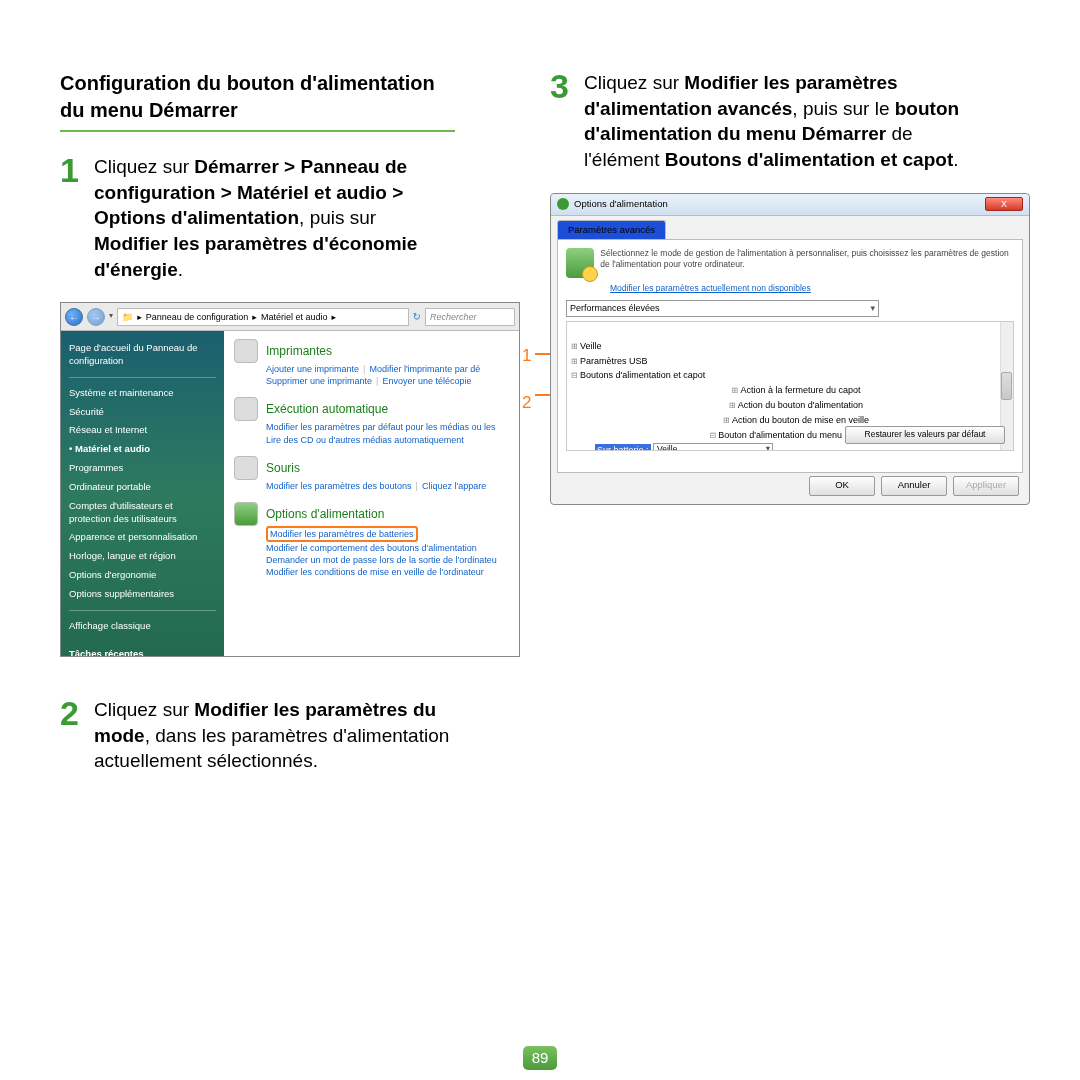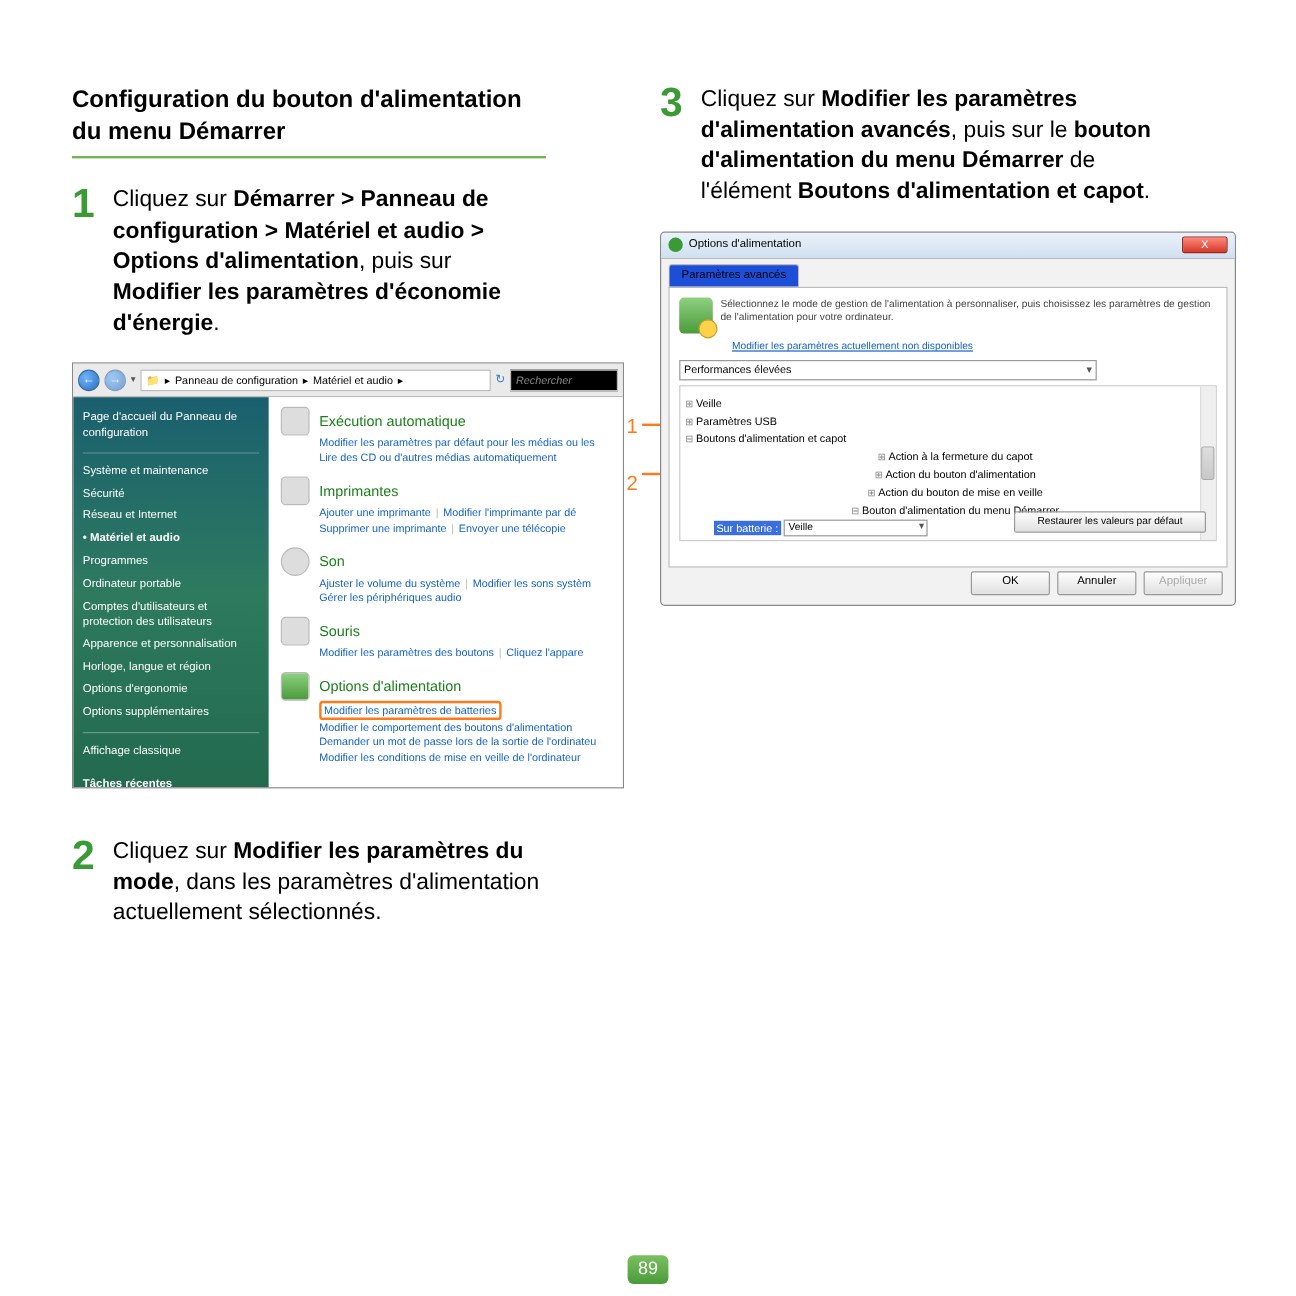--- a/index.html
+++ b/index.html
@@ -55,7 +55,7 @@
   .bigicon::after { content:""; position:absolute; right:-4px; bottom:-4px; width:14px; height:14px; background:#ffd24a; border-radius:50%; border:1px solid #c0a030; }
   .desc-text { font-size:8.5px; color:#444; line-height:1.25; }
   .unavail-link { font-size:8.5px; color:#1262c9; text-decoration:underline; margin:5px 0 5px 44px; display:block; }
-  .plan-dd { width:348px; height:17px; border:1px solid #999; background:#fff; font-size:9px; padding:1px 3px; position:relative; margin-bottom:4px; }
+  .plan-dd { width:313px; height:17px; border:1px solid #999; background:#fff; font-size:9px; padding:1px 3px; position:relative; margin-bottom:4px; }
   .plan-dd::after { content:"▾"; position:absolute; right:3px; top:1px; color:#555; font-size:9px; }
   .tree { border:1px solid #ccc; height:130px; overflow:hidden; font-size:9px; color:#000; padding:7px 4px; position:relative; background:#fff; }
   .tree .row { padding:1px 0; }

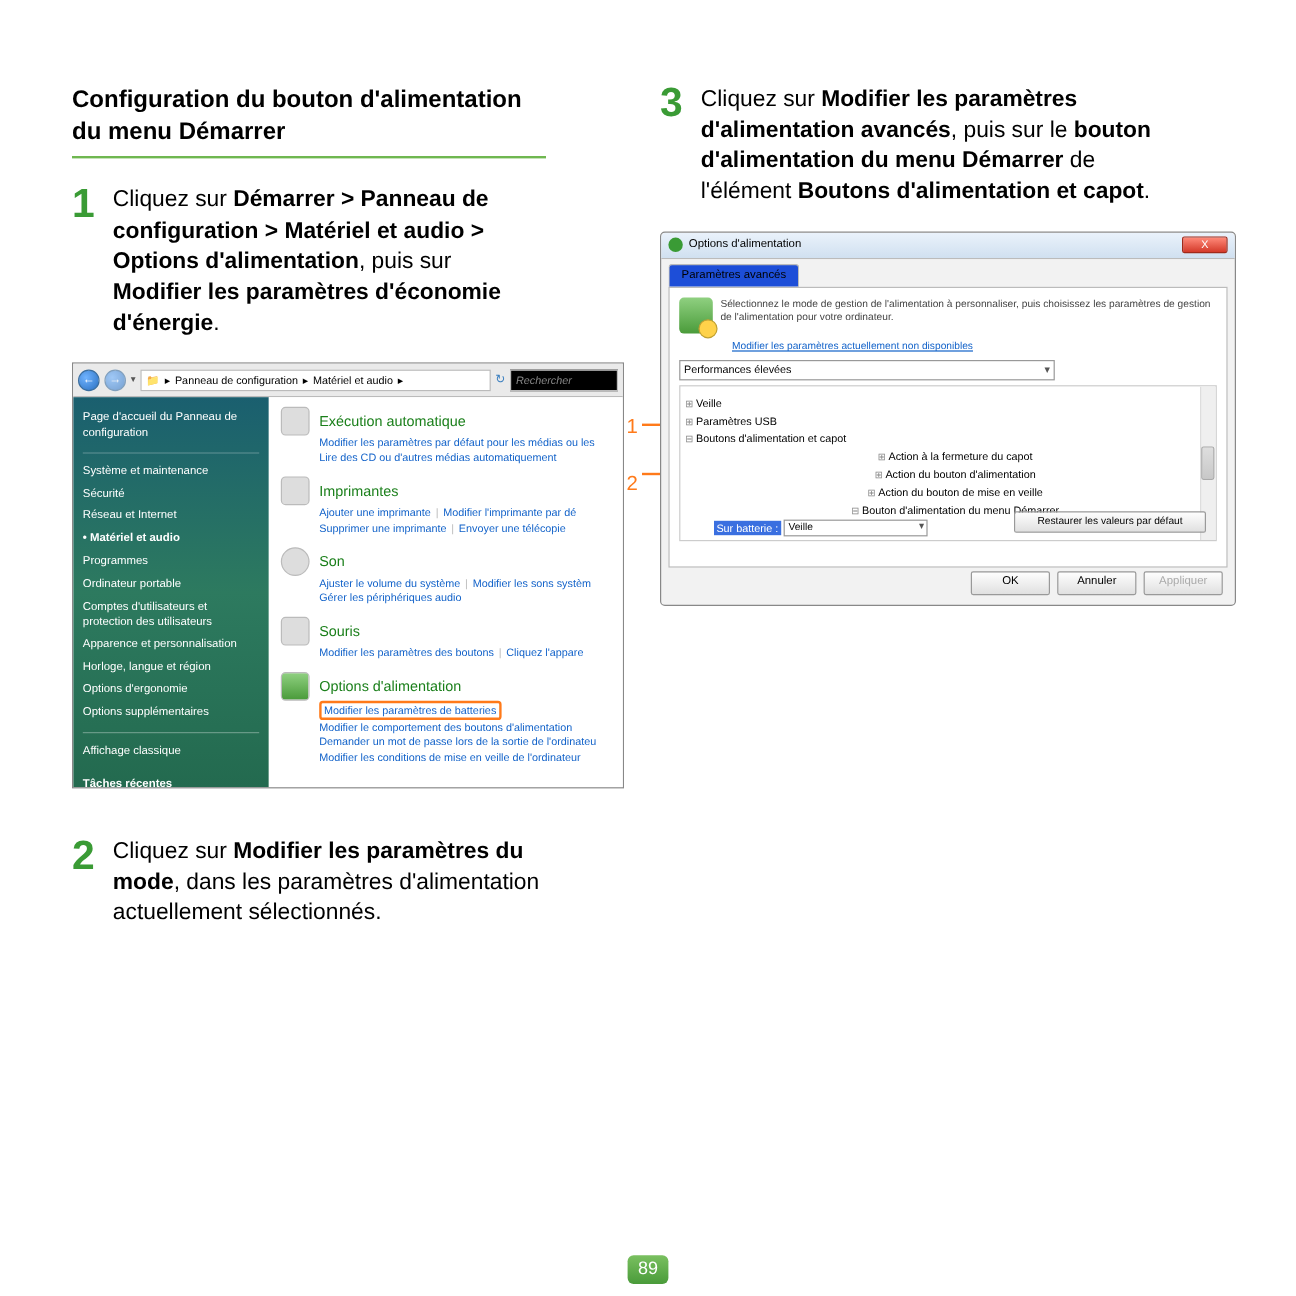--- a/index.html
+++ b/index.html
@@ -18,7 +18,7 @@
   .addrbar { height:28px; background:#eaeaea; border-bottom:1px solid #bbb; display:flex; align-items:center; font-size:10px; padding:0 4px; gap:4px; }
   .navbtn { width:18px; height:18px; border-radius:50%; background:radial-gradient(circle at 35% 35%,#6fb3ff,#2a6fc0); border:1px solid #3a6ea0; display:flex; align-items:center; justify-content:center; color:#fff; font-size:10px; }
   .breadcrumb { background:#fff; border:1px solid #bbb; height:18px; flex:1; display:flex; align-items:center; padding:0 4px; font-size:9px; gap:4px; }
-  .searchbox { width:90px; height:18px; border:1px solid #bbb; background:#000000; display:flex; align-items:center; padding:0 4px; font-size:9px; color:#888; font-style:italic; }
+  .searchbox { width:90px; height:18px; border:1px solid #bbb; background:#ffffff; display:flex; align-items:center; padding:0 4px; font-size:9px; color:#888; font-style:italic; }
   .shot1-body { display:flex; height:325px; }
   .sidebar { width:163px; background:linear-gradient(to bottom,#1a5f6f 0%,#2d7a5f 50%,#236a4f 100%); color:#fff; font-size:9.5px; padding:8px 8px; }
   .sidebar .item { padding:3px 0; display:block; }

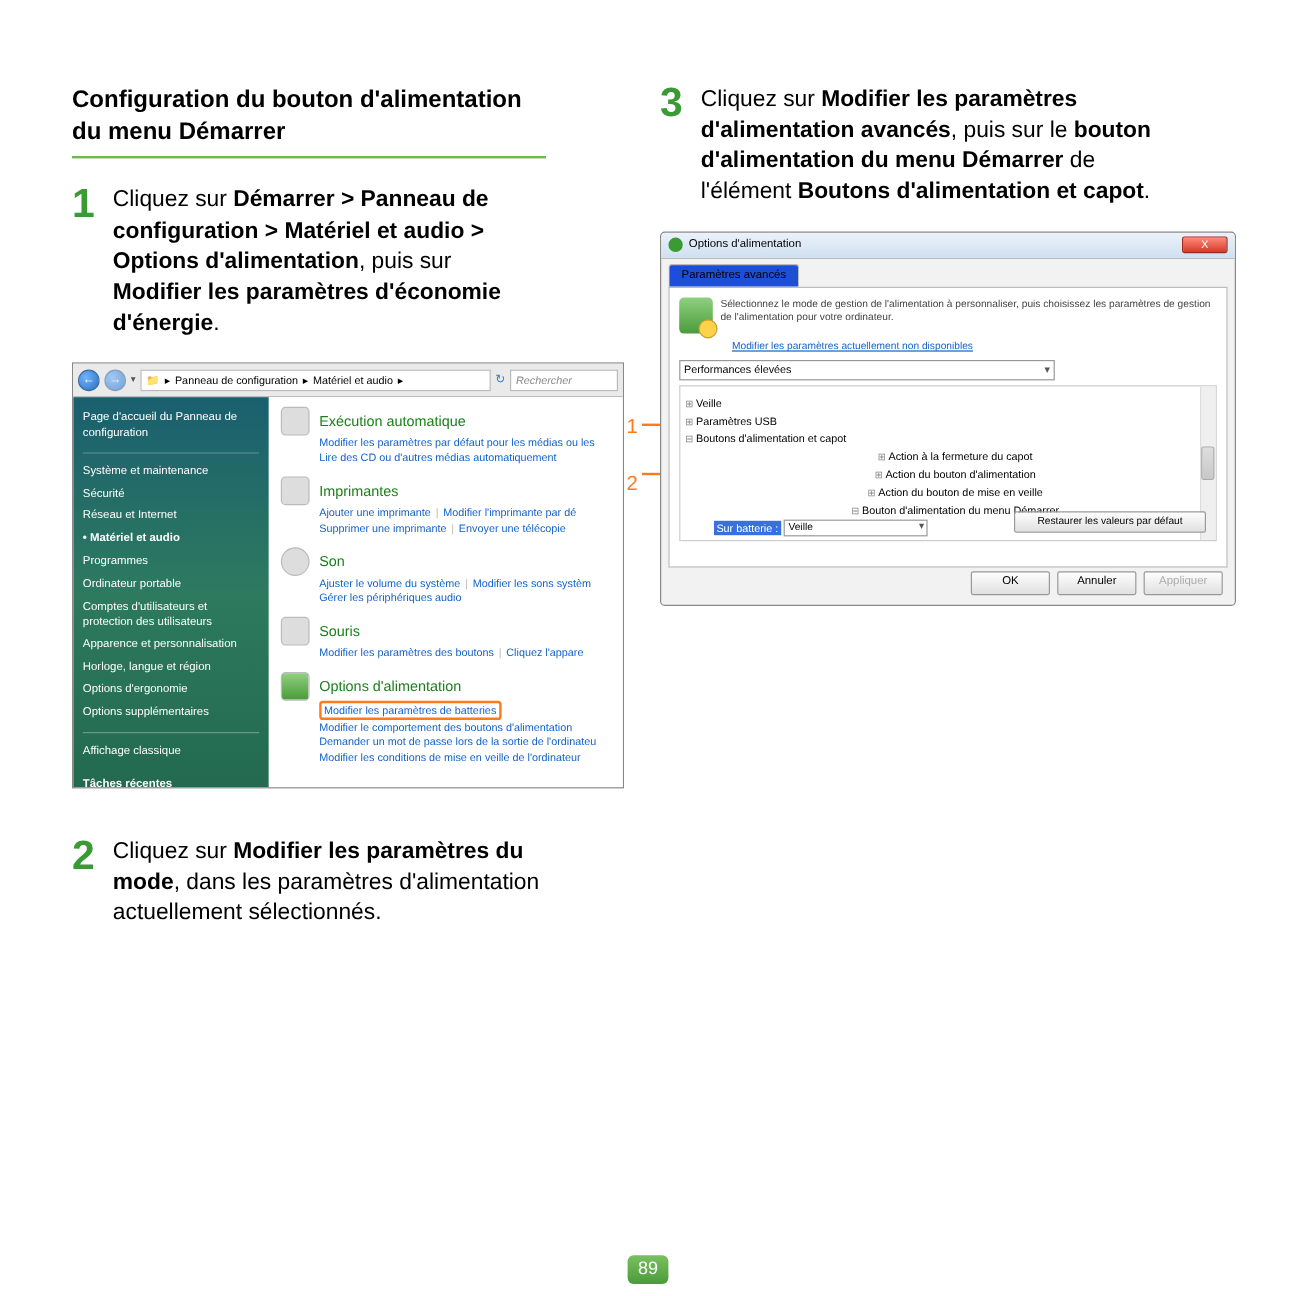--- a/index.html
+++ b/index.html
@@ -57,7 +57,7 @@
   .unavail-link { font-size:8.5px; color:#1262c9; text-decoration:underline; margin:5px 0 5px 44px; display:block; }
   .plan-dd { width:313px; height:17px; border:1px solid #999; background:#fff; font-size:9px; padding:1px 3px; position:relative; margin-bottom:4px; }
   .plan-dd::after { content:"▾"; position:absolute; right:3px; top:1px; color:#555; font-size:9px; }
-  .tree { border:1px solid #ccc; height:130px; overflow:hidden; font-size:9px; color:#000; padding:7px 4px; position:relative; background:#fff; }
+  .tree { border:1px solid #ccc; height:130px; overflow:hidden; font-size:9px; color:#000; padding:17px 4px; position:relative; background:#fff; }
   .tree .row { padding:1px 0; }
   .tree .plus::before { content:"⊞ "; color:#888; font-size:8px; }
   .tree .minus::before { content:"⊟ "; color:#888; font-size:8px; }

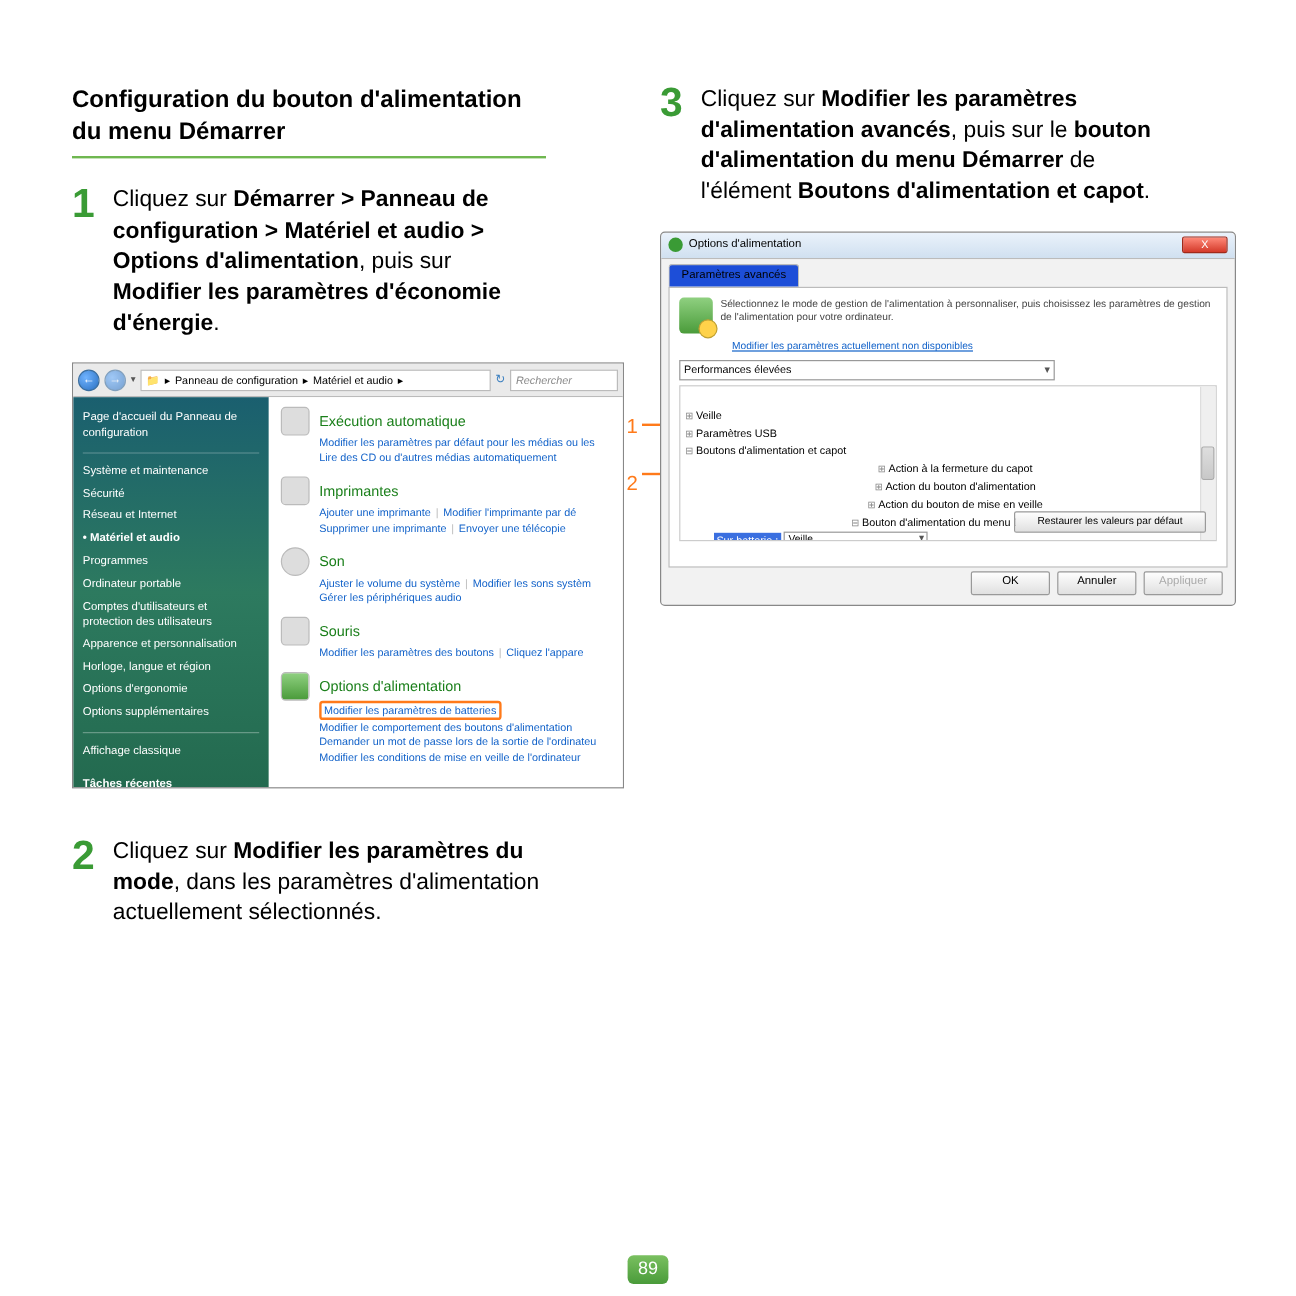--- a/index.html
+++ b/index.html
@@ -132,21 +132,21 @@
           <div class="cat">
             <div class="cat-head">
                 <div class="cat-icon"></div>
+                <div class="cat-title">Imprimantes</div>
+              </div>
+            <div class="cat-links">
+              <span>Ajouter une imprimante</span><span class="div">|</span><span>Modifier l'imprimante par dé</span><br>
+              <span>Supprimer une imprimante</span><span class="div">|</span><span>Envoyer une télécopie</span>
+            </div>
+          </div>
+          <div class="cat">
+            <div class="cat-head">
+                <div class="cat-icon"></div>
                 <div class="cat-title">Exécution automatique</div>
               </div>
             <div class="cat-links">
               <span>Modifier les paramètres par défaut pour les médias ou les</span><br>
               <span>Lire des CD ou d'autres médias automatiquement</span>
-            </div>
-          </div>
-          <div class="cat">
-            <div class="cat-head">
-                <div class="cat-icon"></div>
-                <div class="cat-title">Imprimantes</div>
-              </div>
-            <div class="cat-links">
-              <span>Ajouter une imprimante</span><span class="div">|</span><span>Modifier l'imprimante par dé</span><br>
-              <span>Supprimer une imprimante</span><span class="div">|</span><span>Envoyer une télécopie</span>
             </div>
           </div>
           <div class="cat">

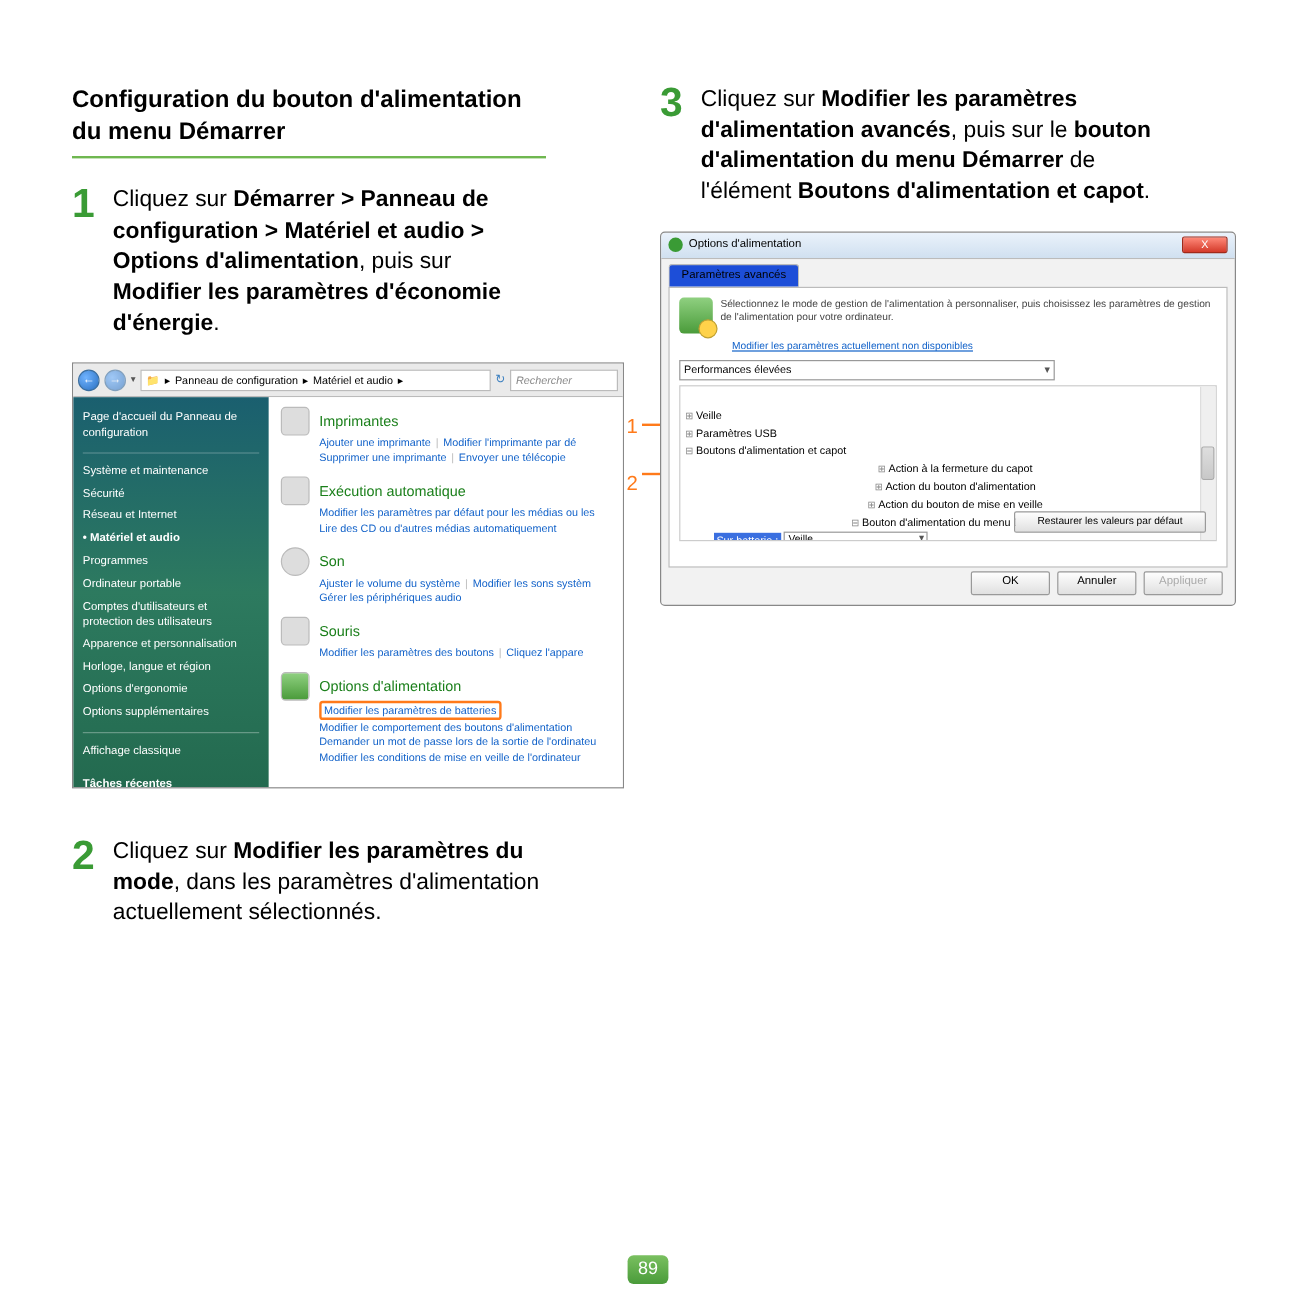--- a/index.html
+++ b/index.html
@@ -151,16 +151,6 @@
           </div>
           <div class="cat">
             <div class="cat-head">
-                <div class="cat-icon" style="border-radius:50%;"></div>
-                <div class="cat-title">Son</div>
-              </div>
-            <div class="cat-links">
-              <span>Ajuster le volume du système</span><span class="div">|</span><span>Modifier les sons systèm</span><br>
-              <span>Gérer les périphériques audio</span>
-            </div>
-          </div>
-          <div class="cat">
-            <div class="cat-head">
                 <div class="cat-icon"></div>
                 <div class="cat-title">Souris</div>
               </div>

